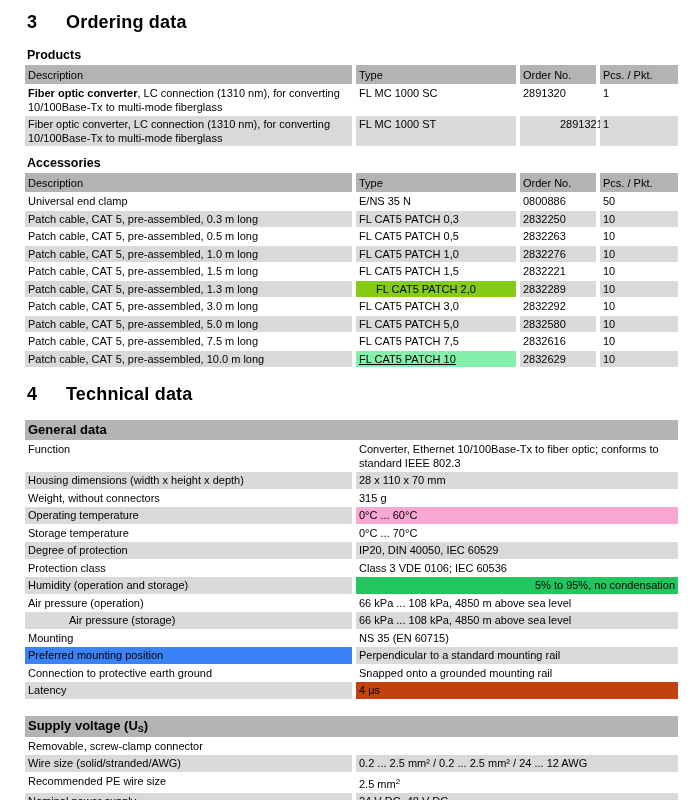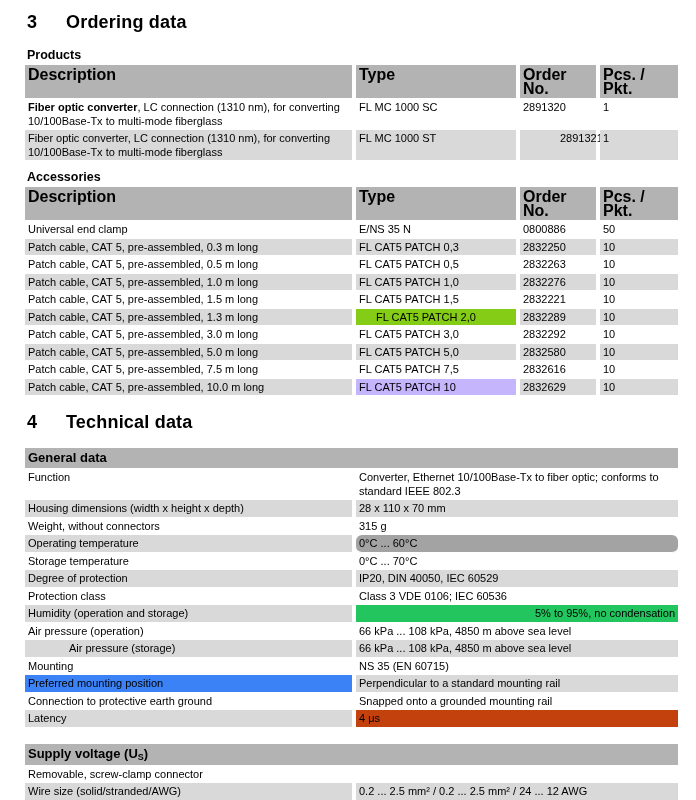--- a/index.html
+++ b/index.html
@@ -18,7 +18,7 @@
   
   .ohead,.orow{display:grid;grid-template-columns:327px 160px 76px 78px;column-gap:4px;}
   .cell{padding:2px 3px 1px 3px;font-size:11px;line-height:13.5px;border-bottom:1px solid #fff;box-sizing:border-box;}
-  .ohead .cell{font-size:16px;font-weight:bold;padding:3px 3px 2px 3px;line-height:14px;}
+  .ohead .cell{font-size:11px;font-weight:normal;padding:3px 3px 2px 3px;line-height:14px;}
   .orow .cell{min-height:15px;}
   .products .orow .cell{min-height:29px;}
 

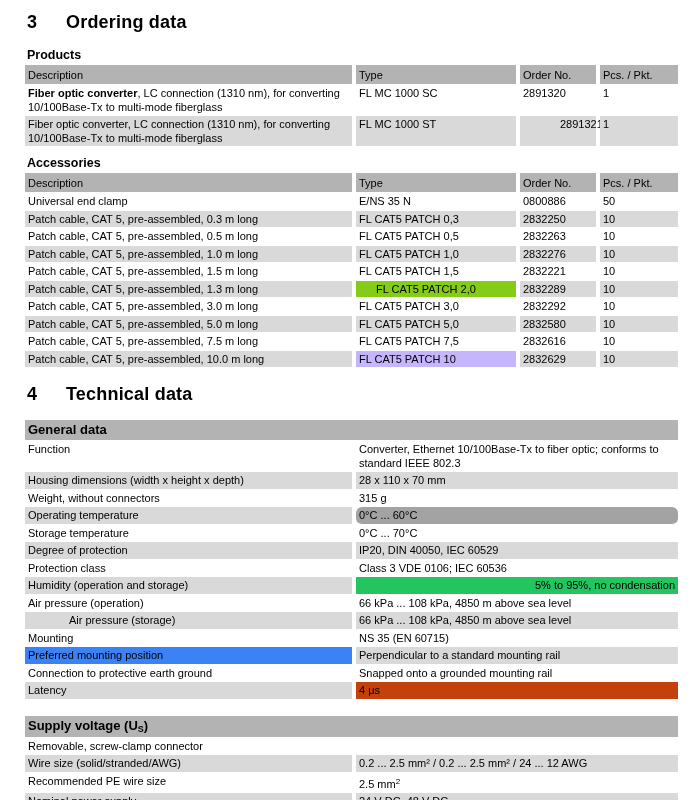--- a/index.html
+++ b/index.html
@@ -136,7 +136,7 @@
         </div>
         <div class="orow">
           <div class="cell" style="background: rgb(217, 217, 217);">Patch cable, CAT 5, pre-assembled, 10.0 m long</div>
-          <div class="cell" style="background: #c4b5fd;">FL CAT5 PATCH 10</div>
+          <div class="cell" style="background: #86efac; text-decoration: underline;">FL CAT5 PATCH 10</div>
           <div class="cell" style="background: rgb(217, 217, 217);">2832629</div>
           <div class="cell" style="background: rgb(217, 217, 217);">10</div>
         </div>

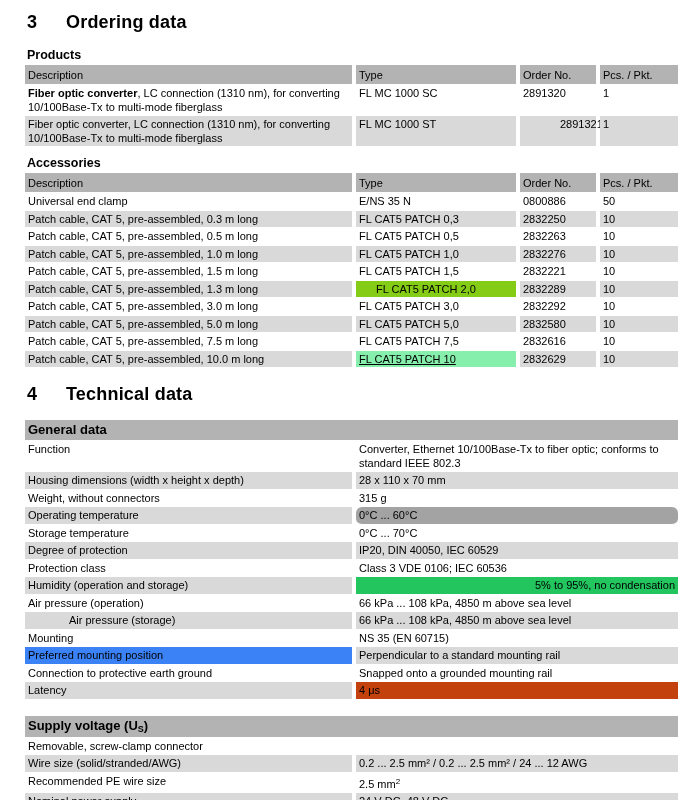--- a/index.html
+++ b/index.html
@@ -165,7 +165,7 @@
         </div>
         <div class="trow">
           <div class="cell" style="background: rgb(217, 217, 217);">Operating temperature</div>
-          <div class="cell" style="background: #a3a3a3; border-radius: 6px;">0°C ... 60°C</div>
+          <div class="cell" style="background: #f9a8d4;">0°C ... 60°C</div>
         </div>
         <div class="trow">
           <div class="cell">Storage temperature</div>

